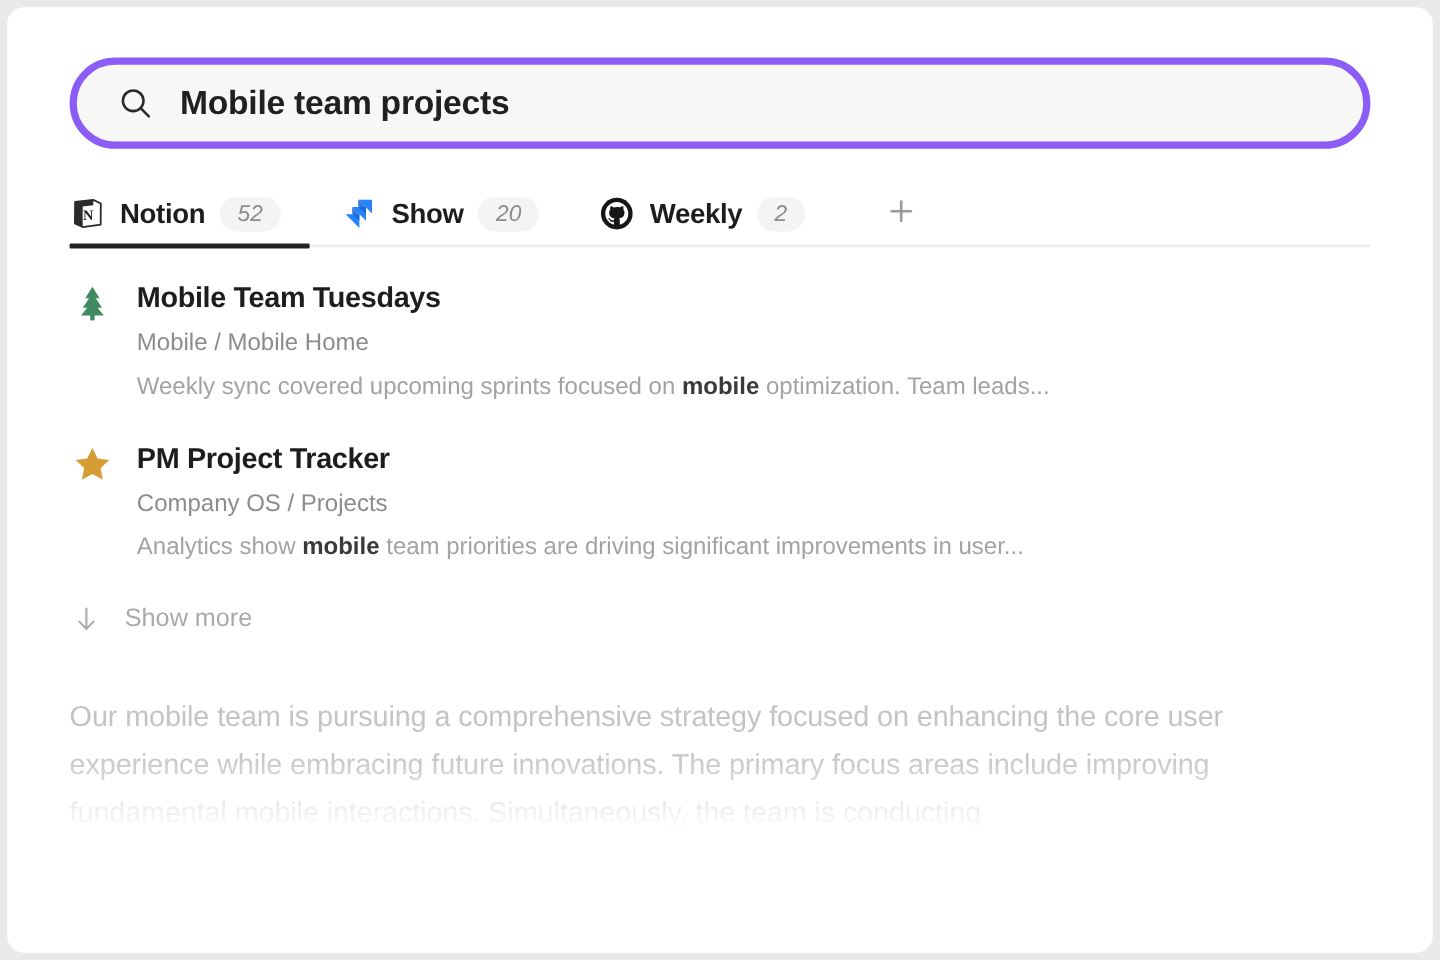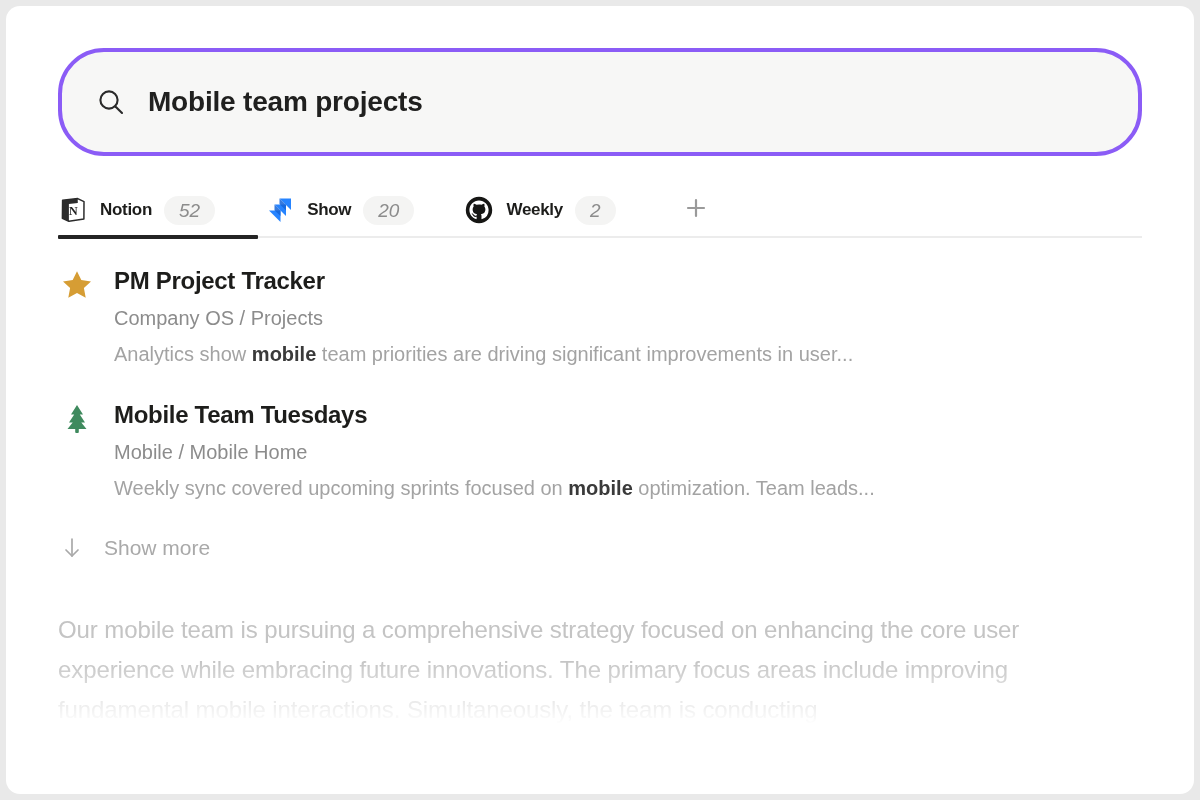--- a/index.html
+++ b/index.html
@@ -25,9 +25,9 @@
 
   .search-bar {
     display:flex; align-items:center; gap:22px;
-    height:108px;
+    height:76px;
     background:#f7f7f6;
-    border:4px solid #8b5cf6;
+    border:6px solid #8b5cf6;
     border-radius:46px;
     padding:0 34px;
   }

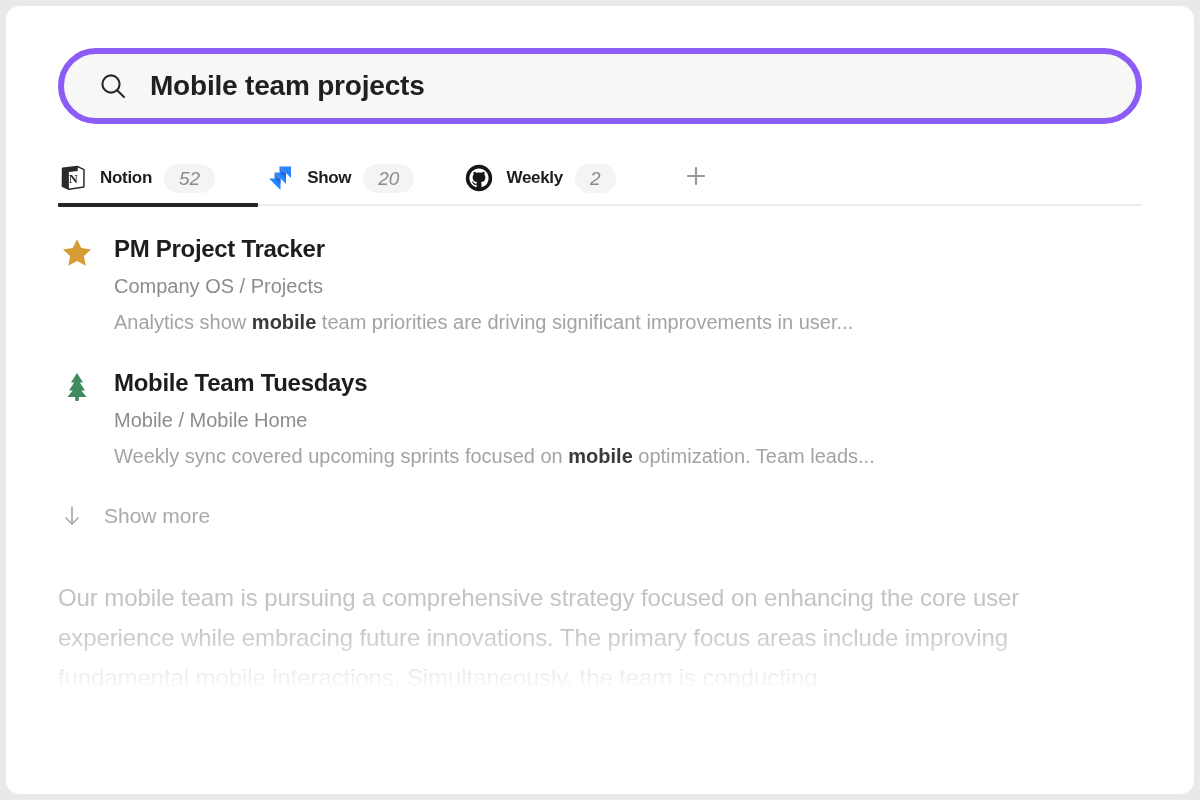--- a/index.html
+++ b/index.html
@@ -49,7 +49,7 @@
   }
   .tab-icon { width:30px; height:30px; flex:0 0 auto; display:block; }
   .tab-label {
-    font-size:17px; font-weight:700; color:#1d1d1b;
+    font-size:23px; font-weight:700; color:#1d1d1b;
     letter-spacing:-0.3px; white-space:nowrap;
   }
   .tab-badge {

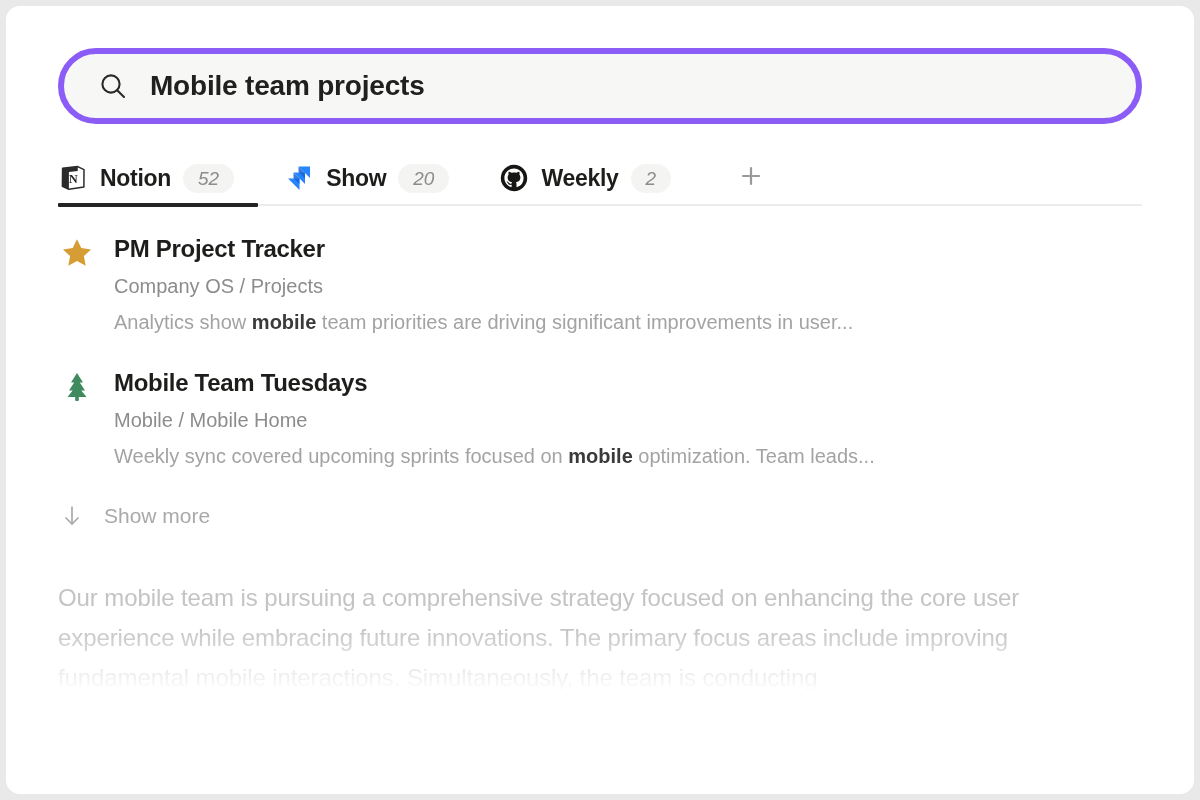--- a/index.html
+++ b/index.html
@@ -199,6 +199,23 @@
     <div class="result-item">
       <span class="result-emoji">
         <svg viewBox="0 0 34 34" width="34" height="34">
+          <path d="M17 3 L23 12.5 L19.8 12.5 L25 20.5 L21.3 20.5 L26.5 27 L7.5 27
+                   L12.7 20.5 L9 20.5 L14.2 12.5 L11 12.5 Z" fill="#3f8a5e"></path>
+          <rect x="15.2" y="26" width="3.6" height="5" rx="1" fill="#3f8a5e"></rect>
+        </svg>
+      </span>
+      <div class="result-body">
+        <div class="result-title">Mobile Team Tuesdays</div>
+        <div class="result-path">Mobile / Mobile Home</div>
+        <div class="result-snippet">
+          <span>Weekly sync covered upcoming sprints focused on </span><b>mobile</b><span> optimization. Team leads...</span>
+        </div>
+      </div>
+    </div>
+
+    <div class="result-item">
+      <span class="result-emoji">
+        <svg viewBox="0 0 34 34" width="34" height="34">
           <path d="M17 3.2 L21.3 12.1 L31 13.4 L23.9 20.1 L25.7 29.7 L17 25.1 L8.3 29.7
                    L10.1 20.1 L3 13.4 L12.7 12.1 Z" fill="#d69d34"></path>
         </svg>
@@ -212,23 +229,6 @@
       </div>
     </div>
 
-    <div class="result-item">
-      <span class="result-emoji">
-        <svg viewBox="0 0 34 34" width="34" height="34">
-          <path d="M17 3 L23 12.5 L19.8 12.5 L25 20.5 L21.3 20.5 L26.5 27 L7.5 27
-                   L12.7 20.5 L9 20.5 L14.2 12.5 L11 12.5 Z" fill="#3f8a5e"></path>
-          <rect x="15.2" y="26" width="3.6" height="5" rx="1" fill="#3f8a5e"></rect>
-        </svg>
-      </span>
-      <div class="result-body">
-        <div class="result-title">Mobile Team Tuesdays</div>
-        <div class="result-path">Mobile / Mobile Home</div>
-        <div class="result-snippet">
-          <span>Weekly sync covered upcoming sprints focused on </span><b>mobile</b><span> optimization. Team leads...</span>
-        </div>
-      </div>
-    </div>
-
     <div class="show-more">
       <span class="show-more-icon">
         <svg viewBox="0 0 28 28" width="28" height="28" fill="none" stroke="#a9a9a9" stroke-width="1.7" stroke-linecap="round" stroke-linejoin="round">

